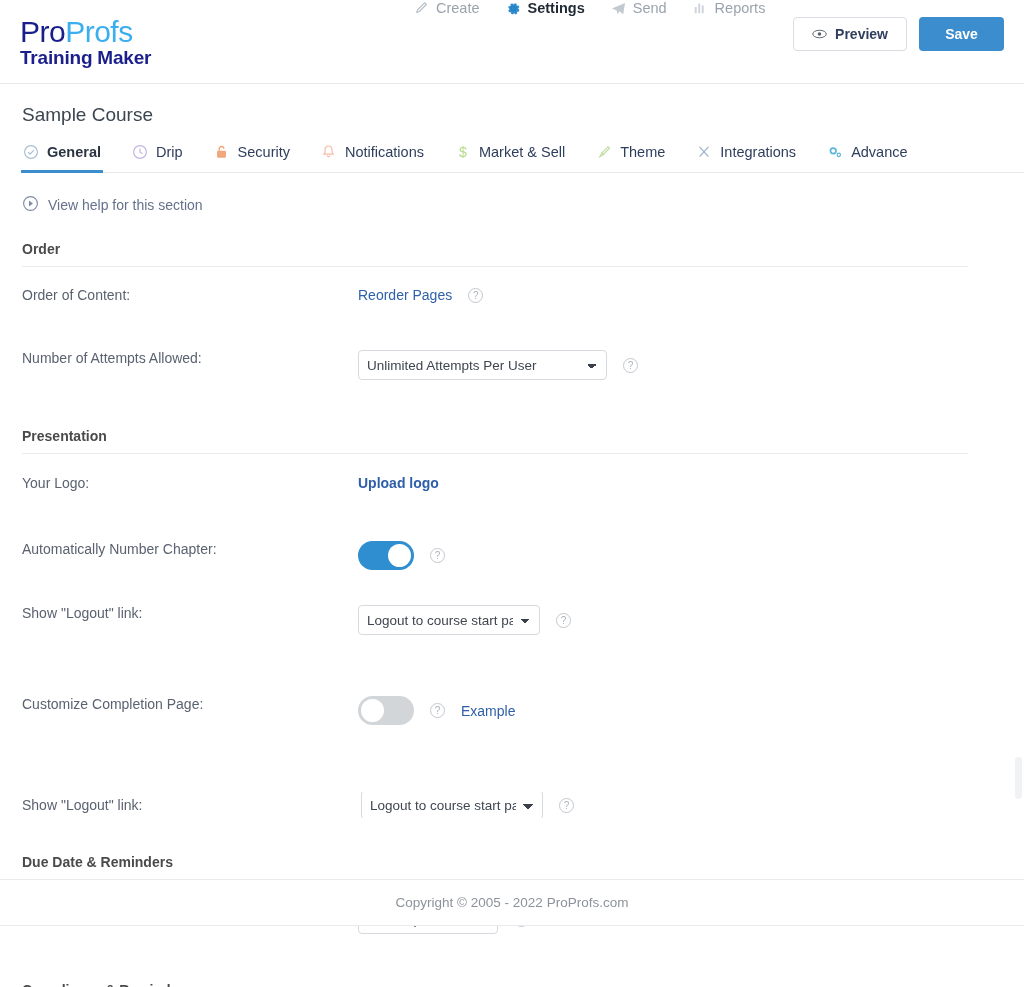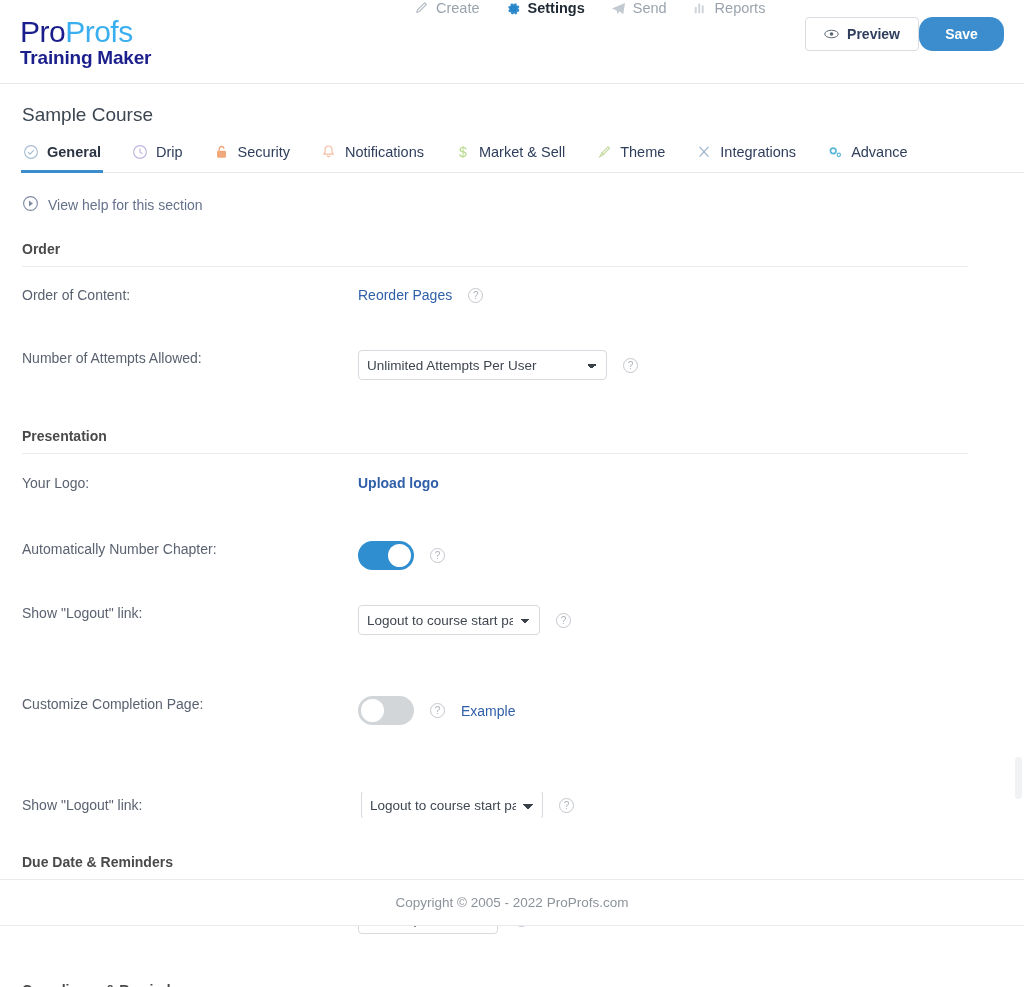--- a/index.html
+++ b/index.html
@@ -67,6 +67,7 @@
     height: 68px;
     display: flex;
     align-items: center;
+    gap: 12px;
   }
   .btn-preview {
     display: flex; align-items: center; gap: 8px;

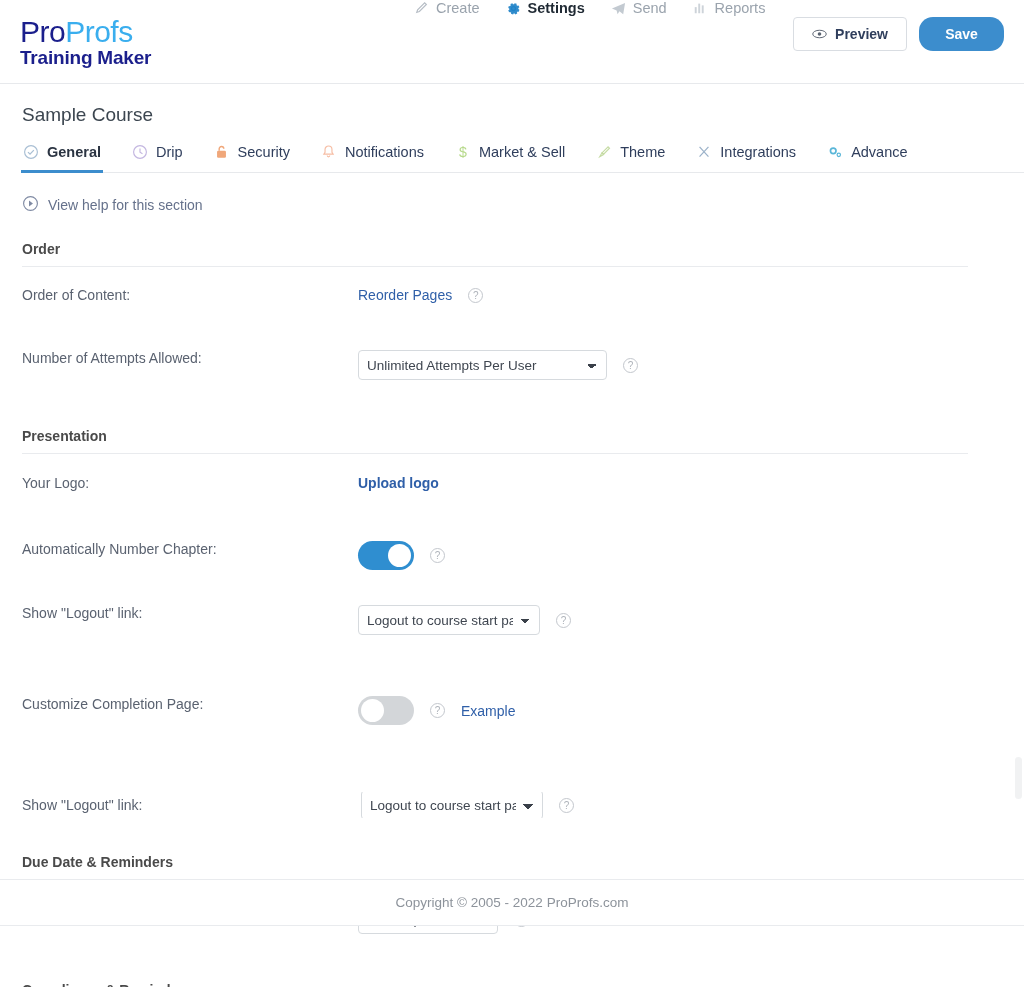--- a/index.html
+++ b/index.html
@@ -80,7 +80,7 @@
   .btn-save {
     display: flex; align-items: center; justify-content: center;
     height: 34px; width: 85px;
-    border: 0; border-radius: 14px;
+    border: 0; border-radius: 4px;
     background: #3c8dcd; color: #fff;
     font-size: 14px; font-weight: bold;
     cursor: pointer;

